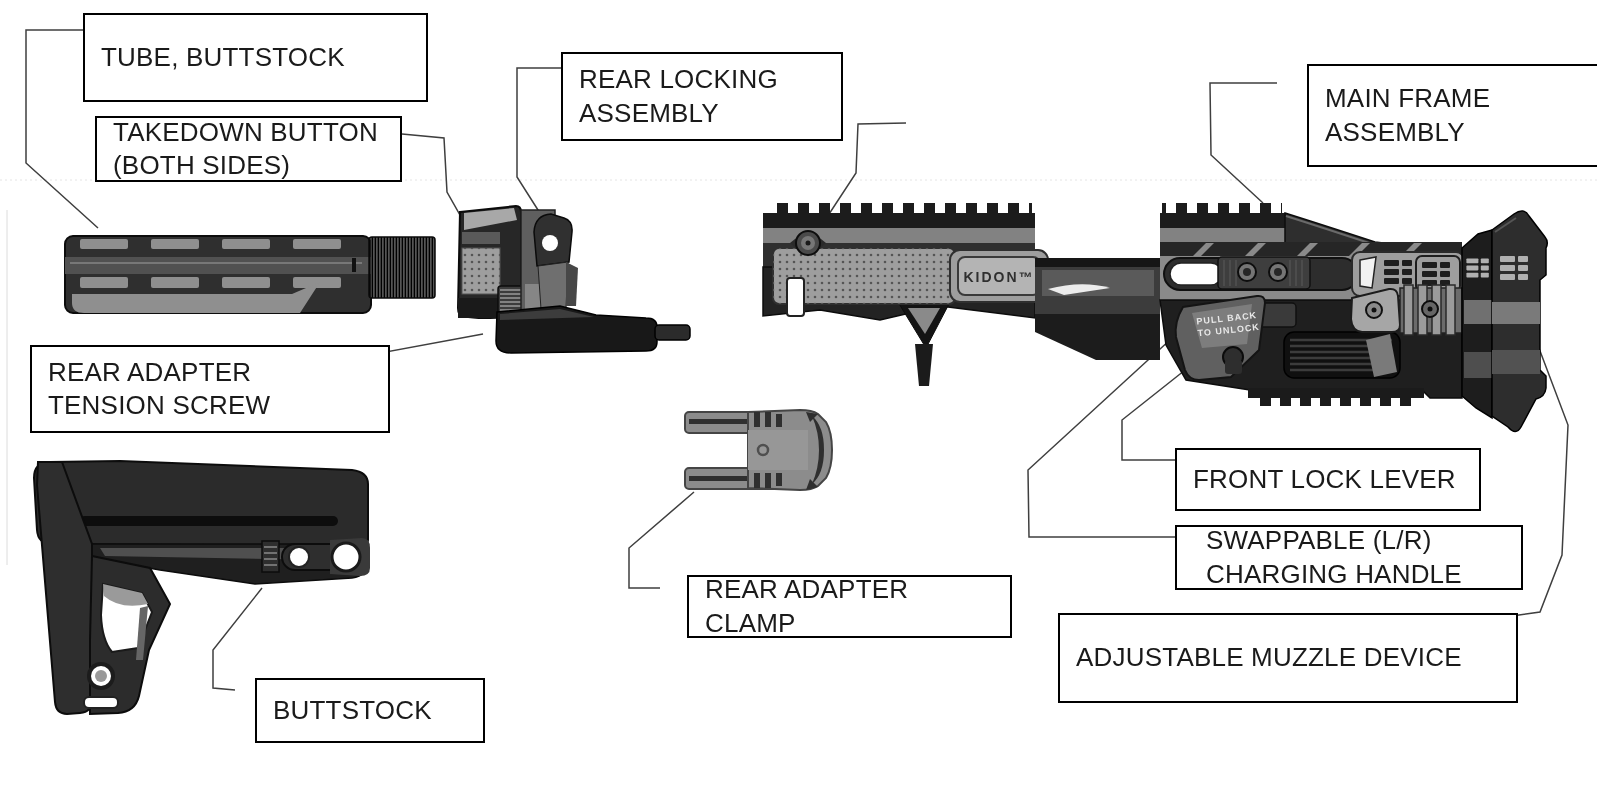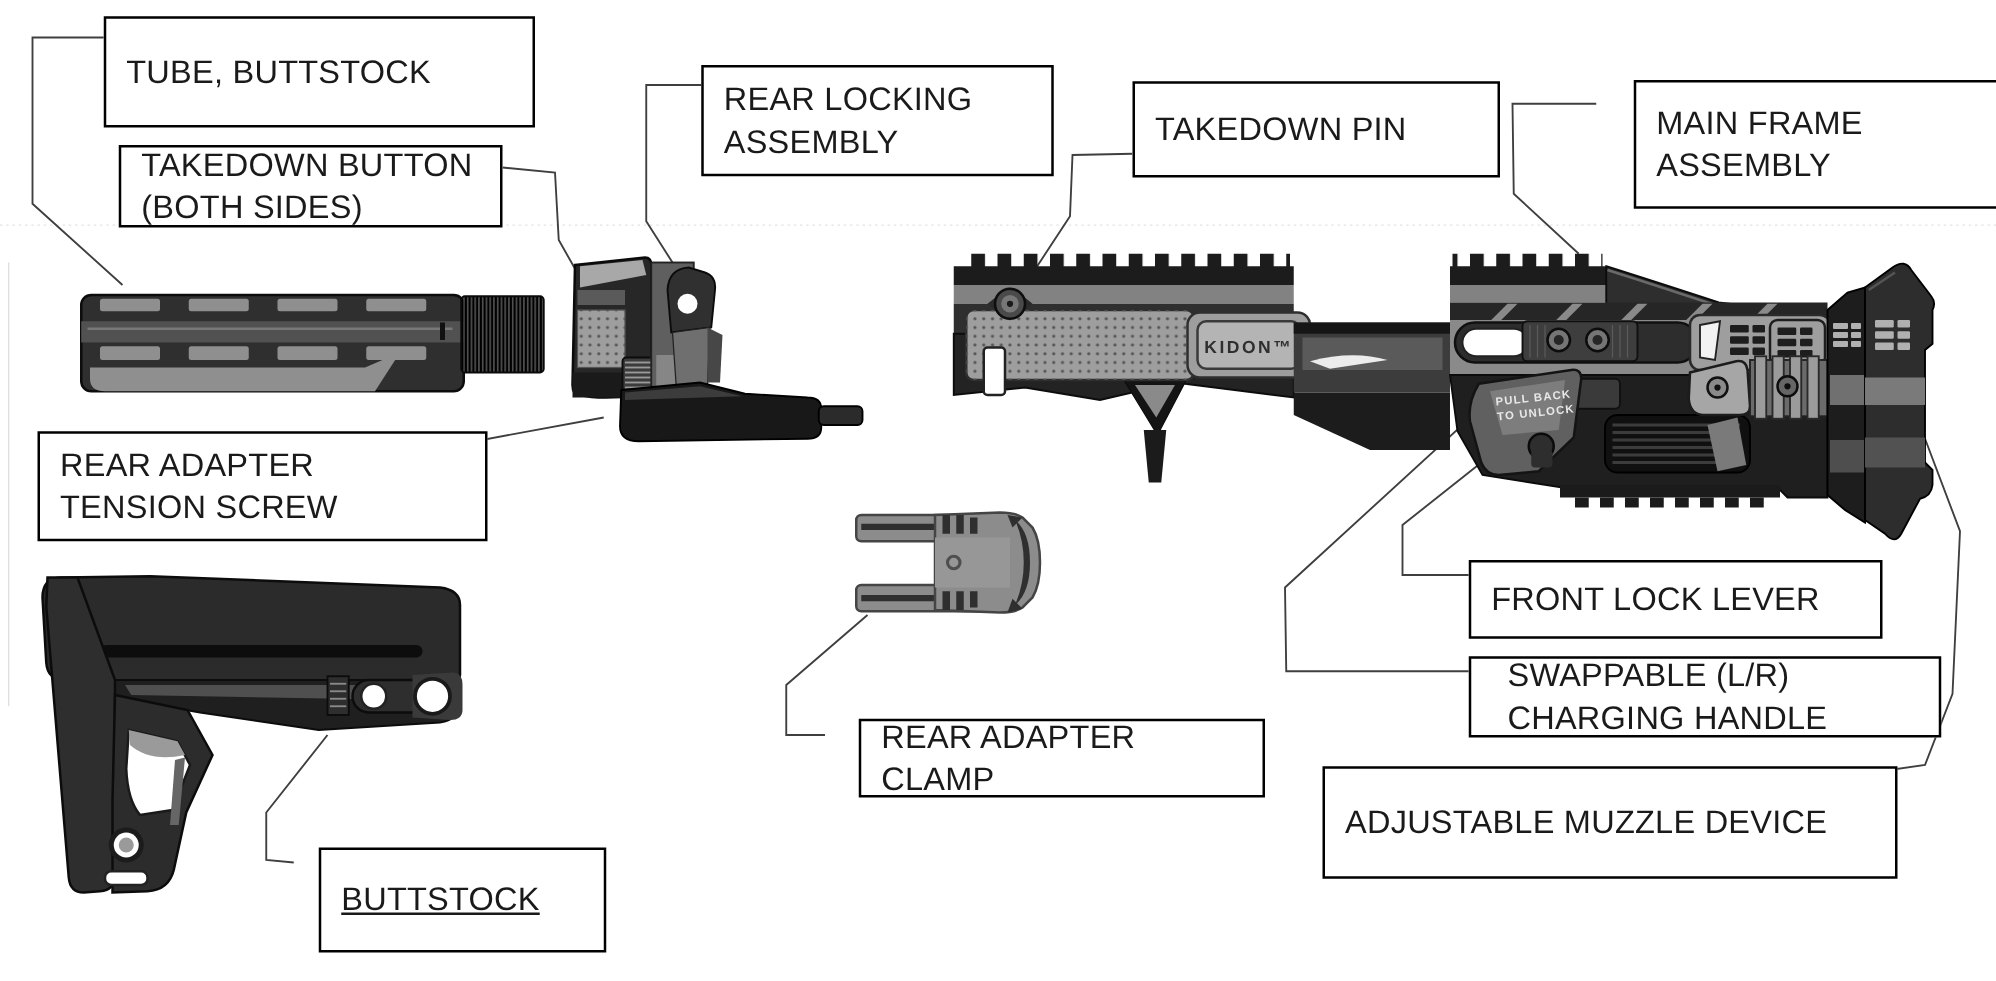--- a/index.html
+++ b/index.html
@@ -302,7 +302,6 @@
 <div class="label-box" style="left:561px;top:52px;width:282px;height:89px;">REAR LOCKING
 ASSEMBLY</div>
 
-<div class="label-box" style="left:906px;top:65px;width:294px;height:77px;">TAKEDOWN PIN</div>
 
 <div class="label-box" style="left:1277px;top:64px;width:294px;height:103px;margin-left:30px;">MAIN FRAME
 ASSEMBLY</div>

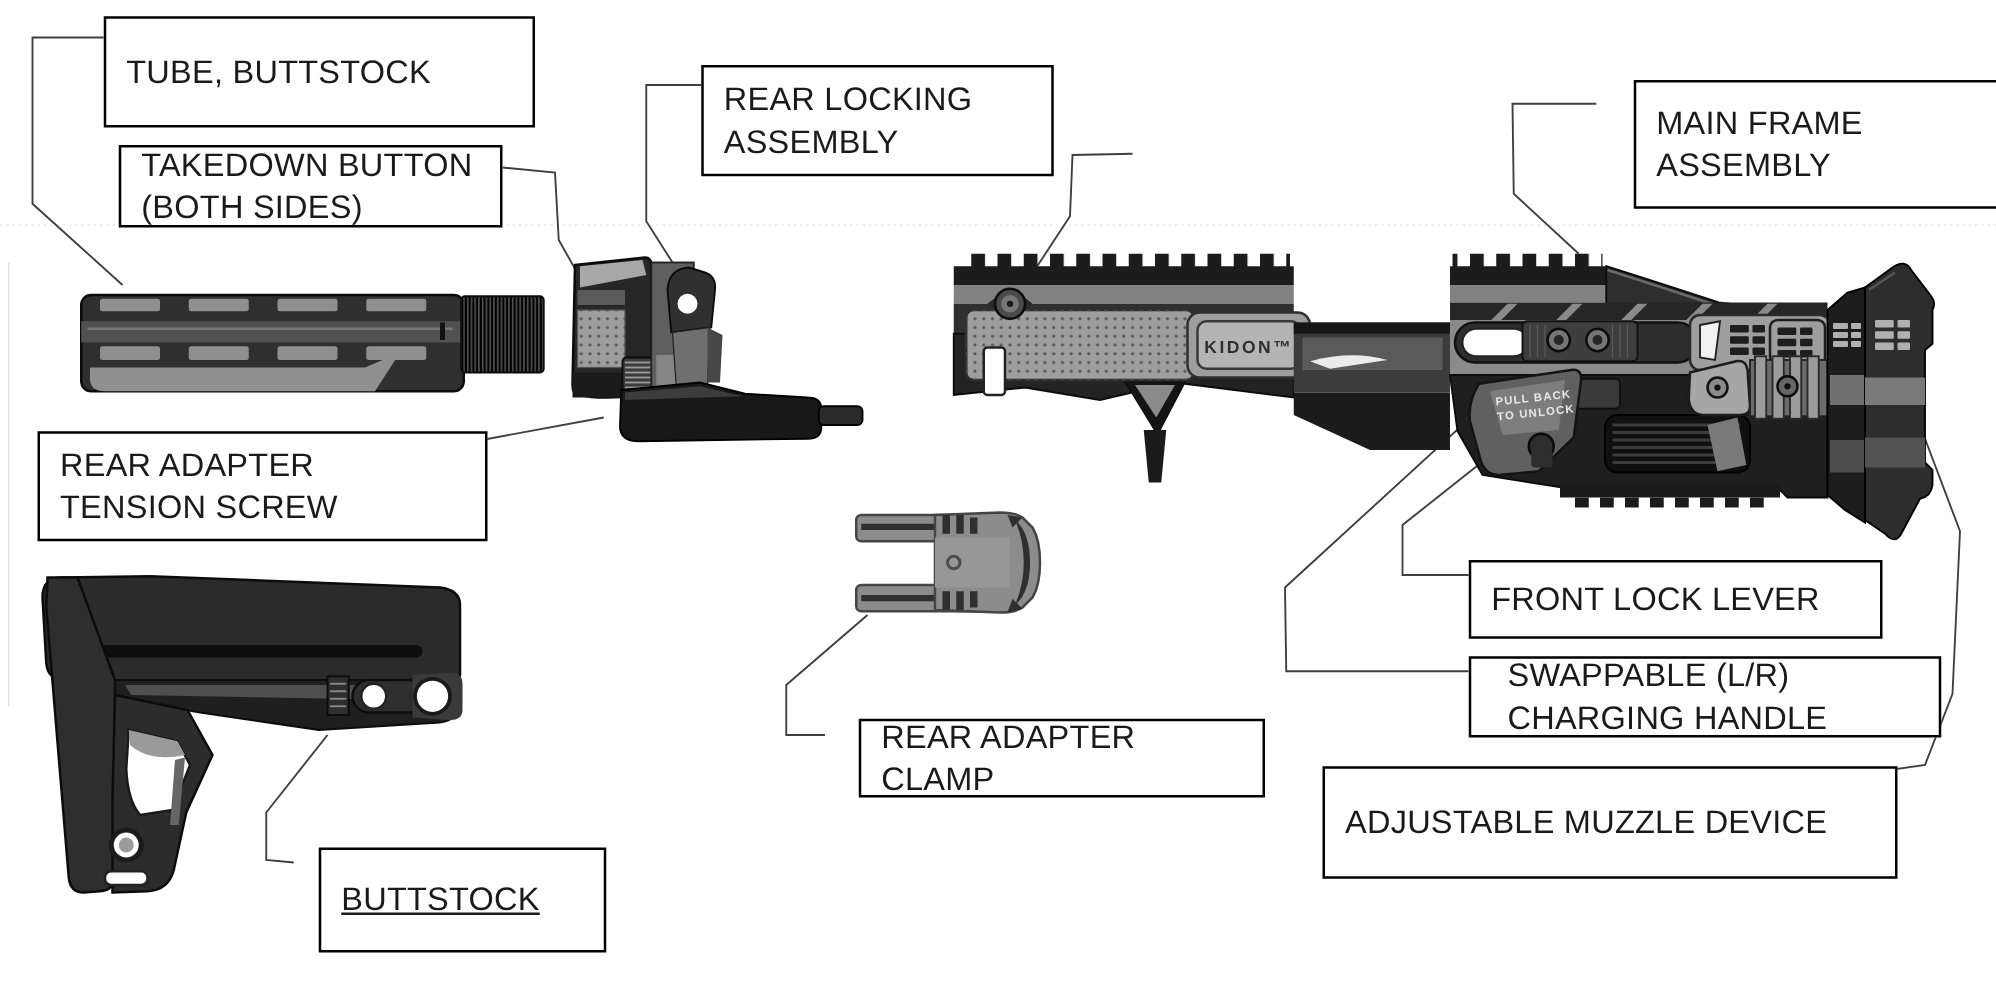--- a/index.html
+++ b/index.html
@@ -311,7 +311,7 @@
 
 <div class="label-box" style="left:687px;top:575px;width:325px;height:63px;">REAR ADAPTER CLAMP</div>
 
-<div class="label-box" style="left:1175px;top:448px;width:331px;height:63px;">FRONT LOCK LEVER</div>
+<div class="label-box" style="left:1175px;top:448px;width:306px;height:63px;">FRONT LOCK LEVER</div>
 
 <div class="label-box" style="left:1175px;top:525px;width:378px;height:65px;padding-left:29px;">SWAPPABLE (L/R)
 CHARGING HANDLE</div>

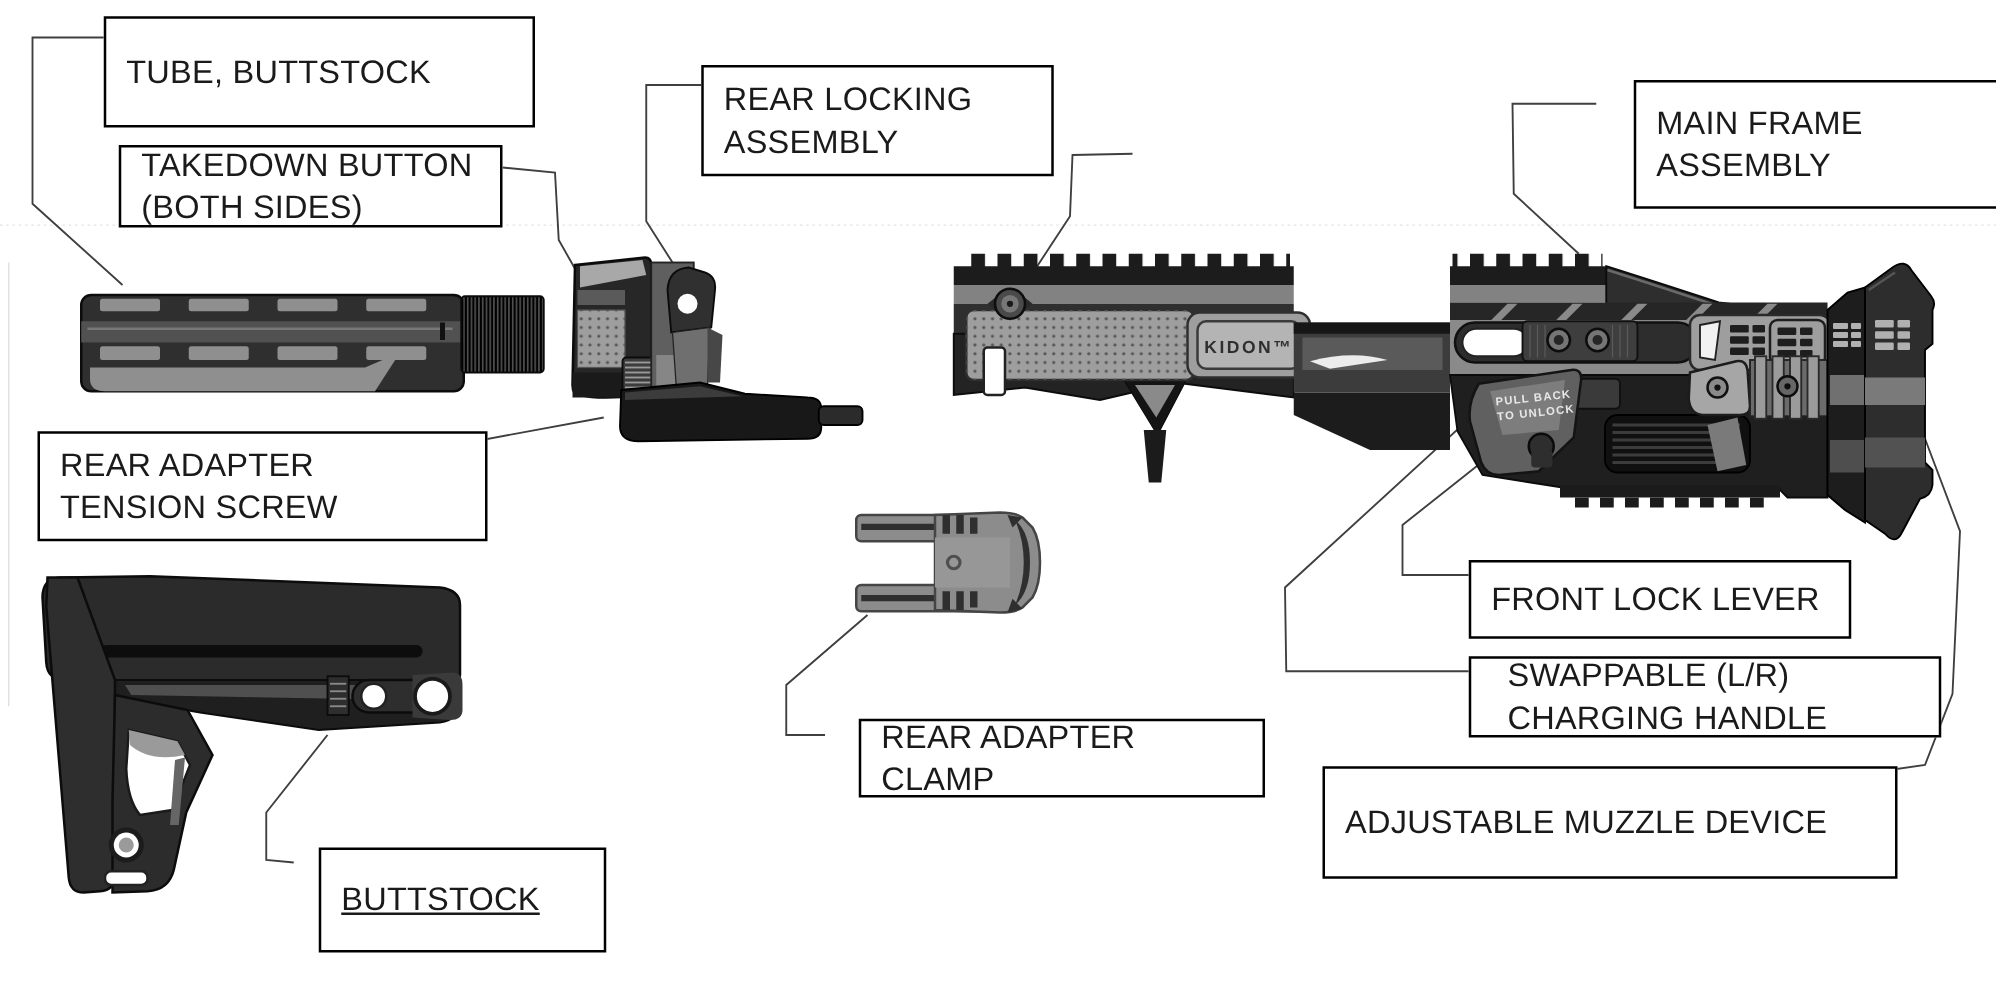--- a/index.html
+++ b/index.html
@@ -313,7 +313,7 @@
 
 <div class="label-box" style="left:1175px;top:448px;width:306px;height:63px;">FRONT LOCK LEVER</div>
 
-<div class="label-box" style="left:1175px;top:525px;width:378px;height:65px;padding-left:29px;">SWAPPABLE (L/R)
+<div class="label-box" style="left:1175px;top:525px;width:348px;height:65px;padding-left:29px;">SWAPPABLE (L/R)
 CHARGING HANDLE</div>
 
 <div class="label-box" style="left:1058px;top:613px;width:460px;height:90px;">ADJUSTABLE MUZZLE DEVICE</div>

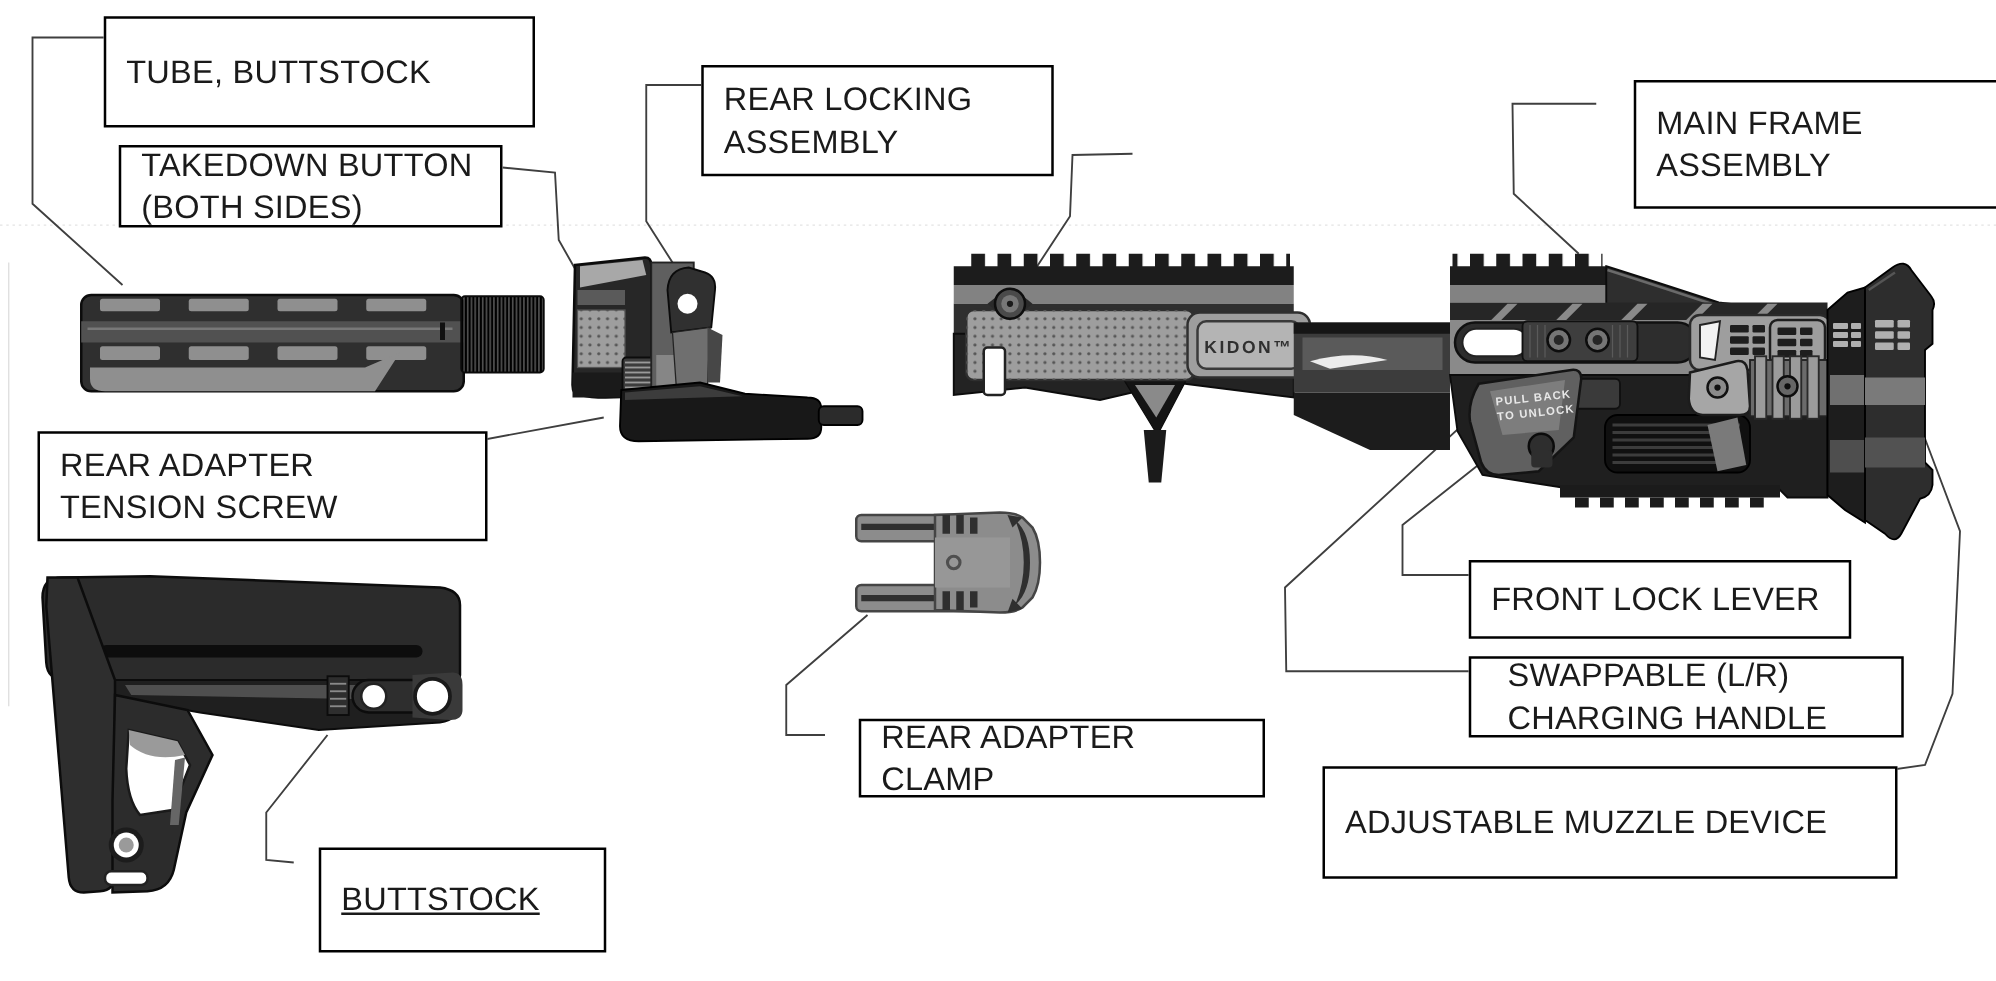--- a/index.html
+++ b/index.html
@@ -318,7 +318,7 @@
 
 <div class="label-box" style="left:1058px;top:613px;width:460px;height:90px;">ADJUSTABLE MUZZLE DEVICE</div>
 
-<div class="label-box" style="left:255px;top:678px;width:230px;height:84px;text-decoration:underline;">BUTTSTOCK</div>
+<div class="label-box" style="left:255px;top:678px;width:230px;height:65px;">BUTTSTOCK</div>
 
 </div>
 

